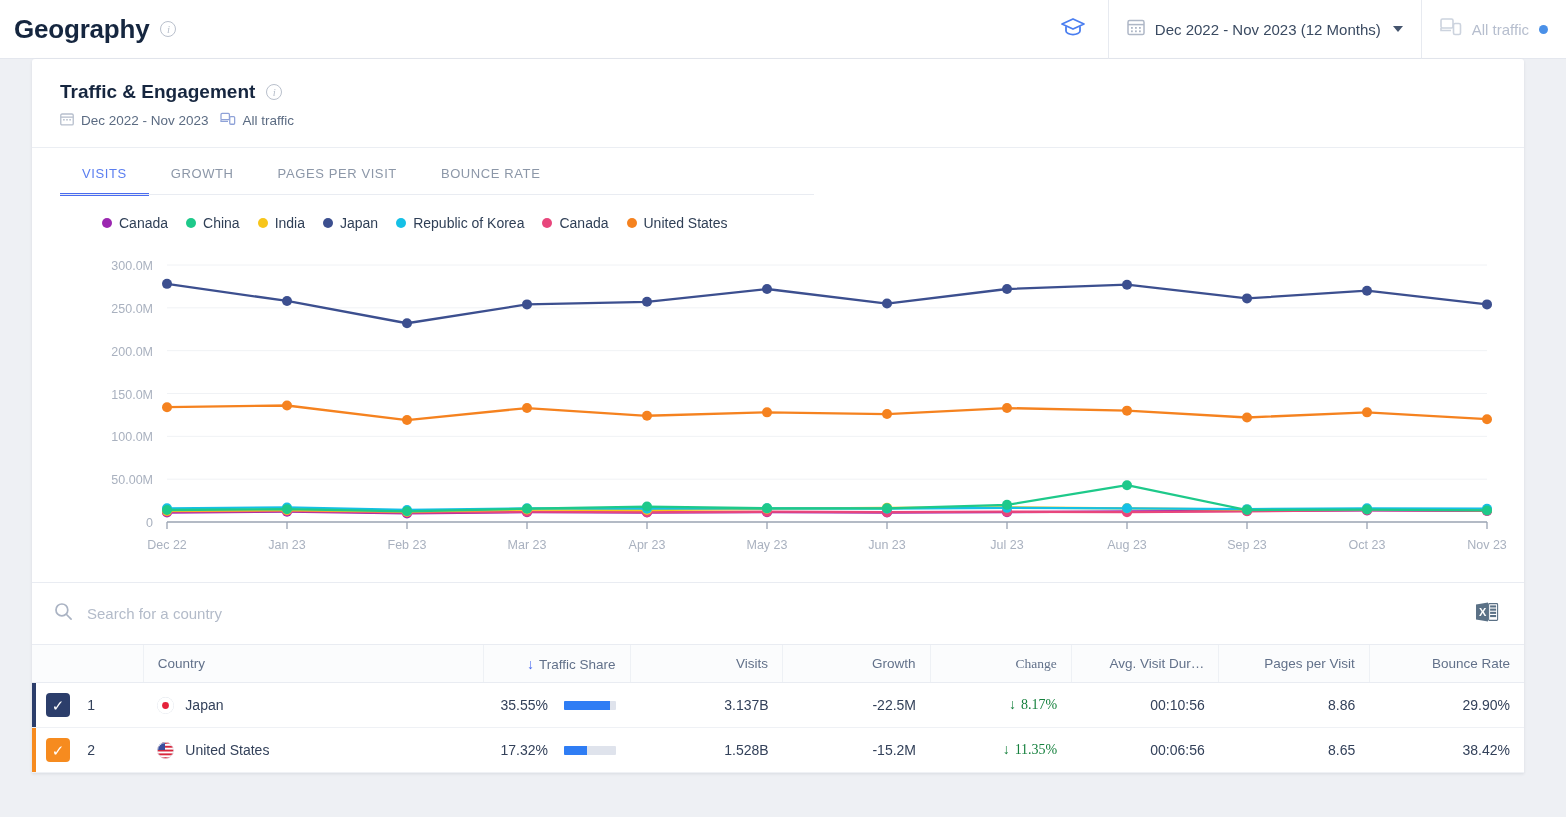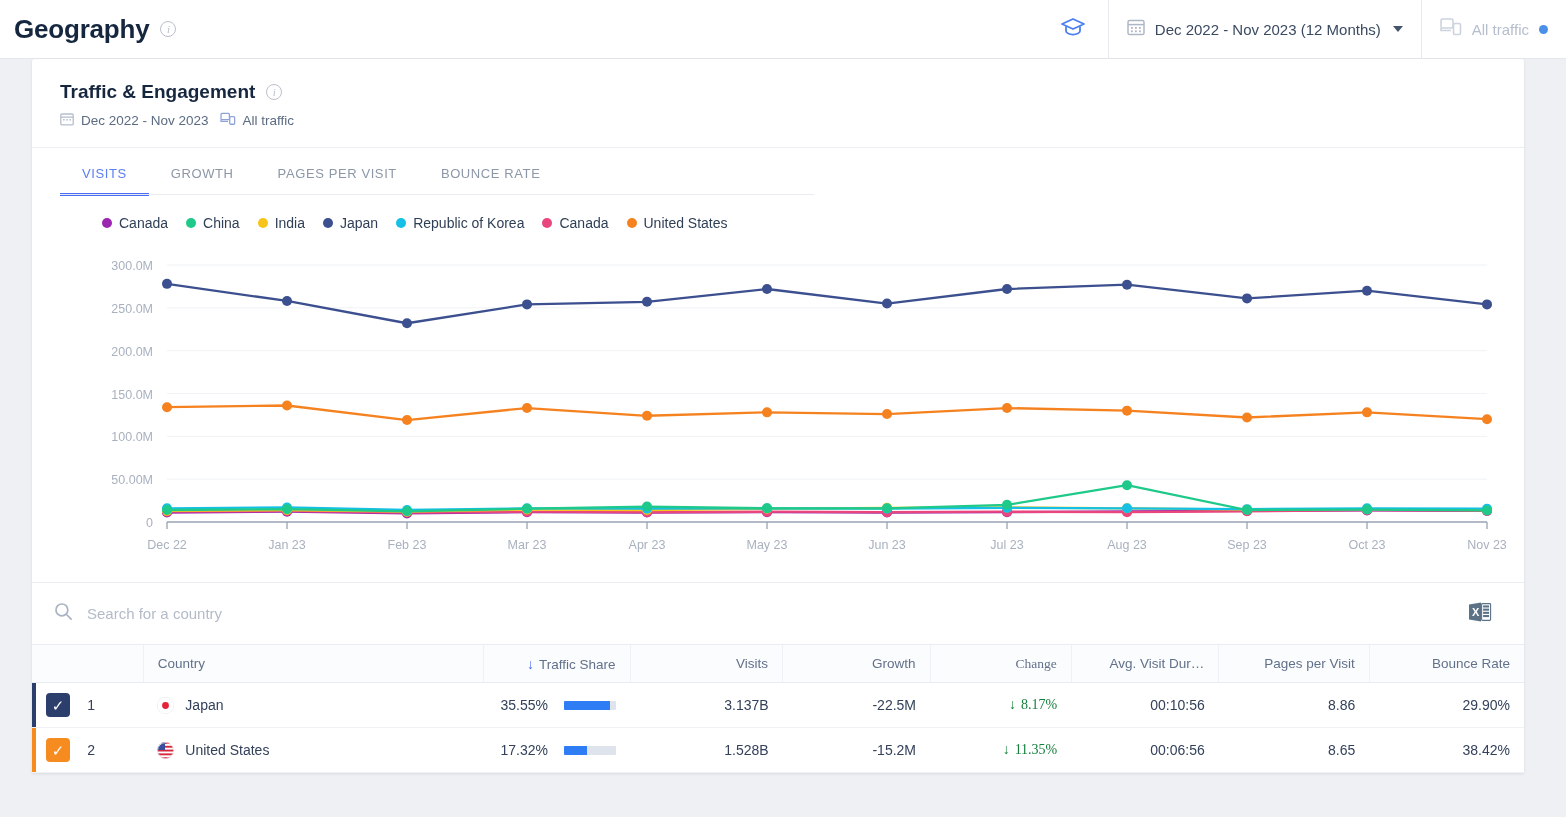--- a/index.html
+++ b/index.html
@@ -90,7 +90,7 @@
   
   .search-bar {
     display: flex; align-items: center; height: 62px;
-    border-top: 1px solid #e9ecf2; padding: 0 31px 0 22px;
+    border-top: 1px solid #e9ecf2; padding: 0 24px 0 22px;
   }
   .search-input {
     border: none; outline: none; font-size: 15px; color: #4b5a70;

